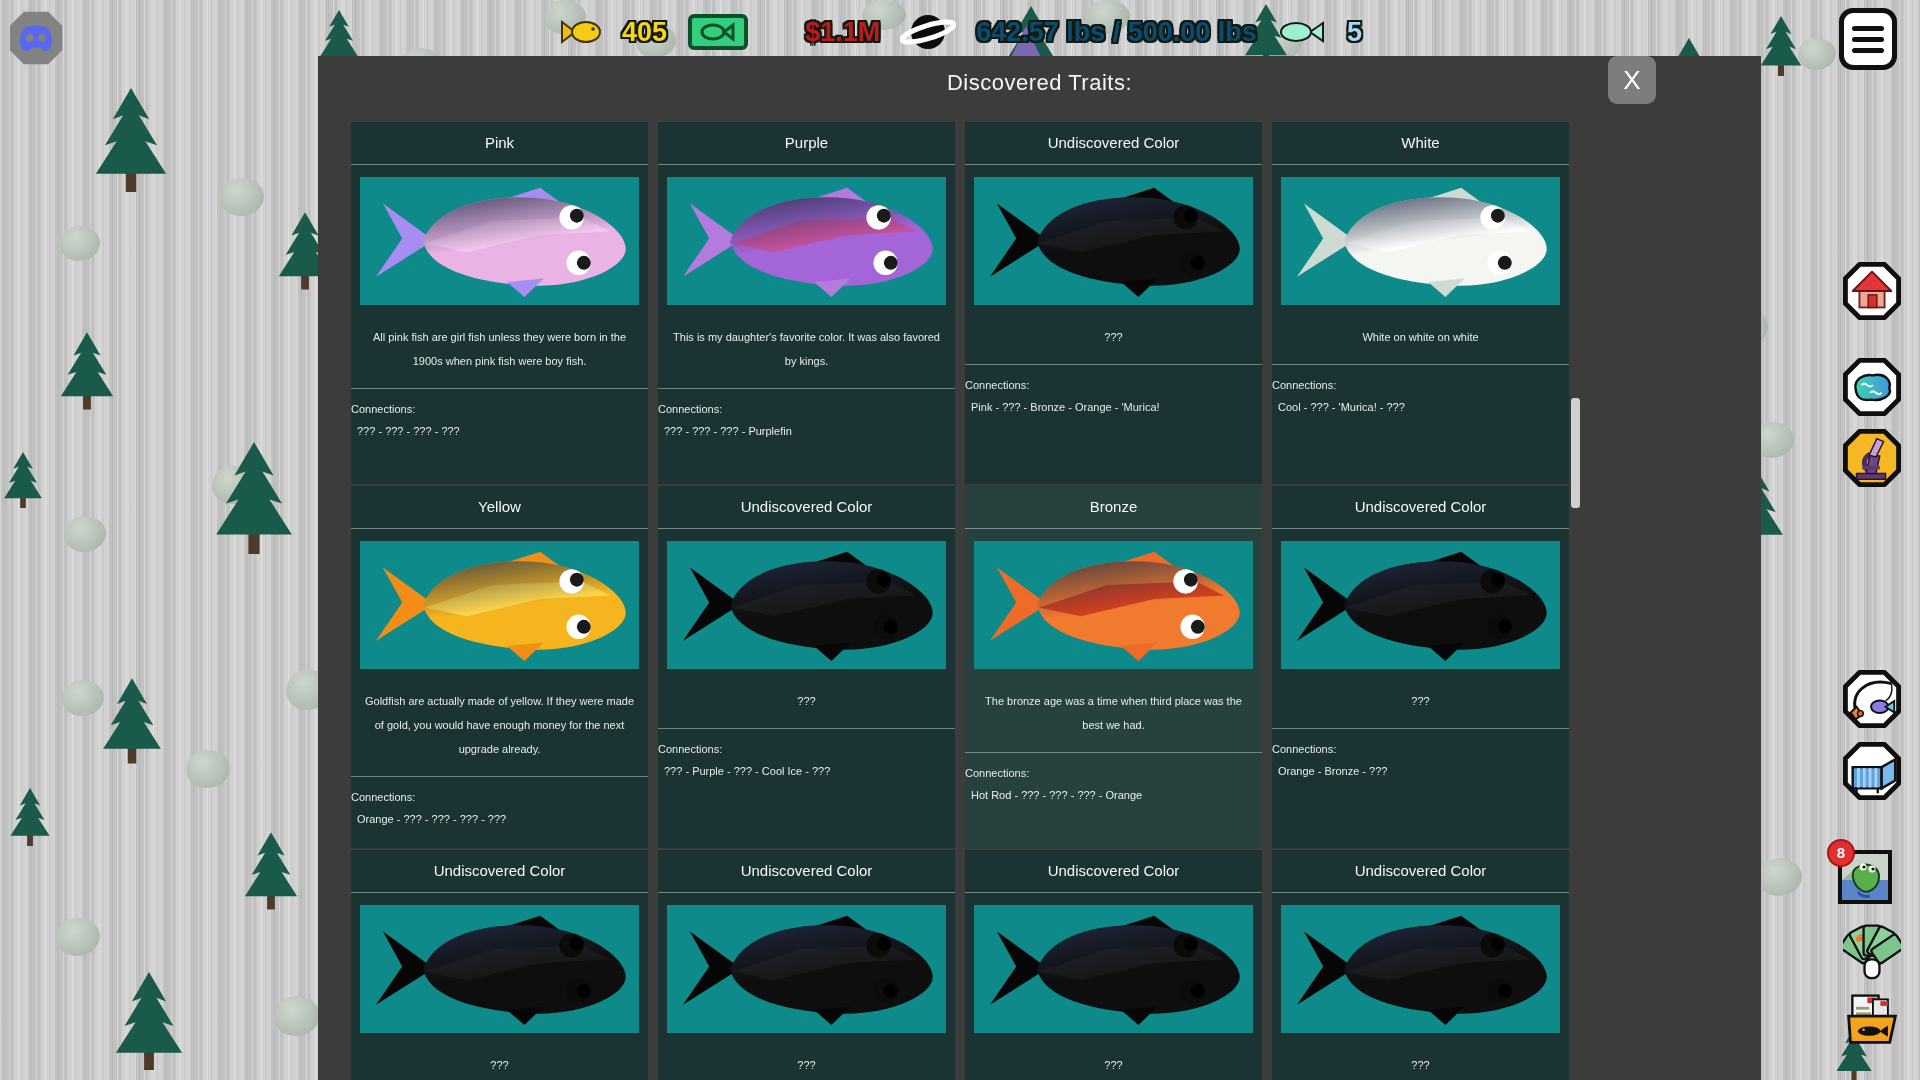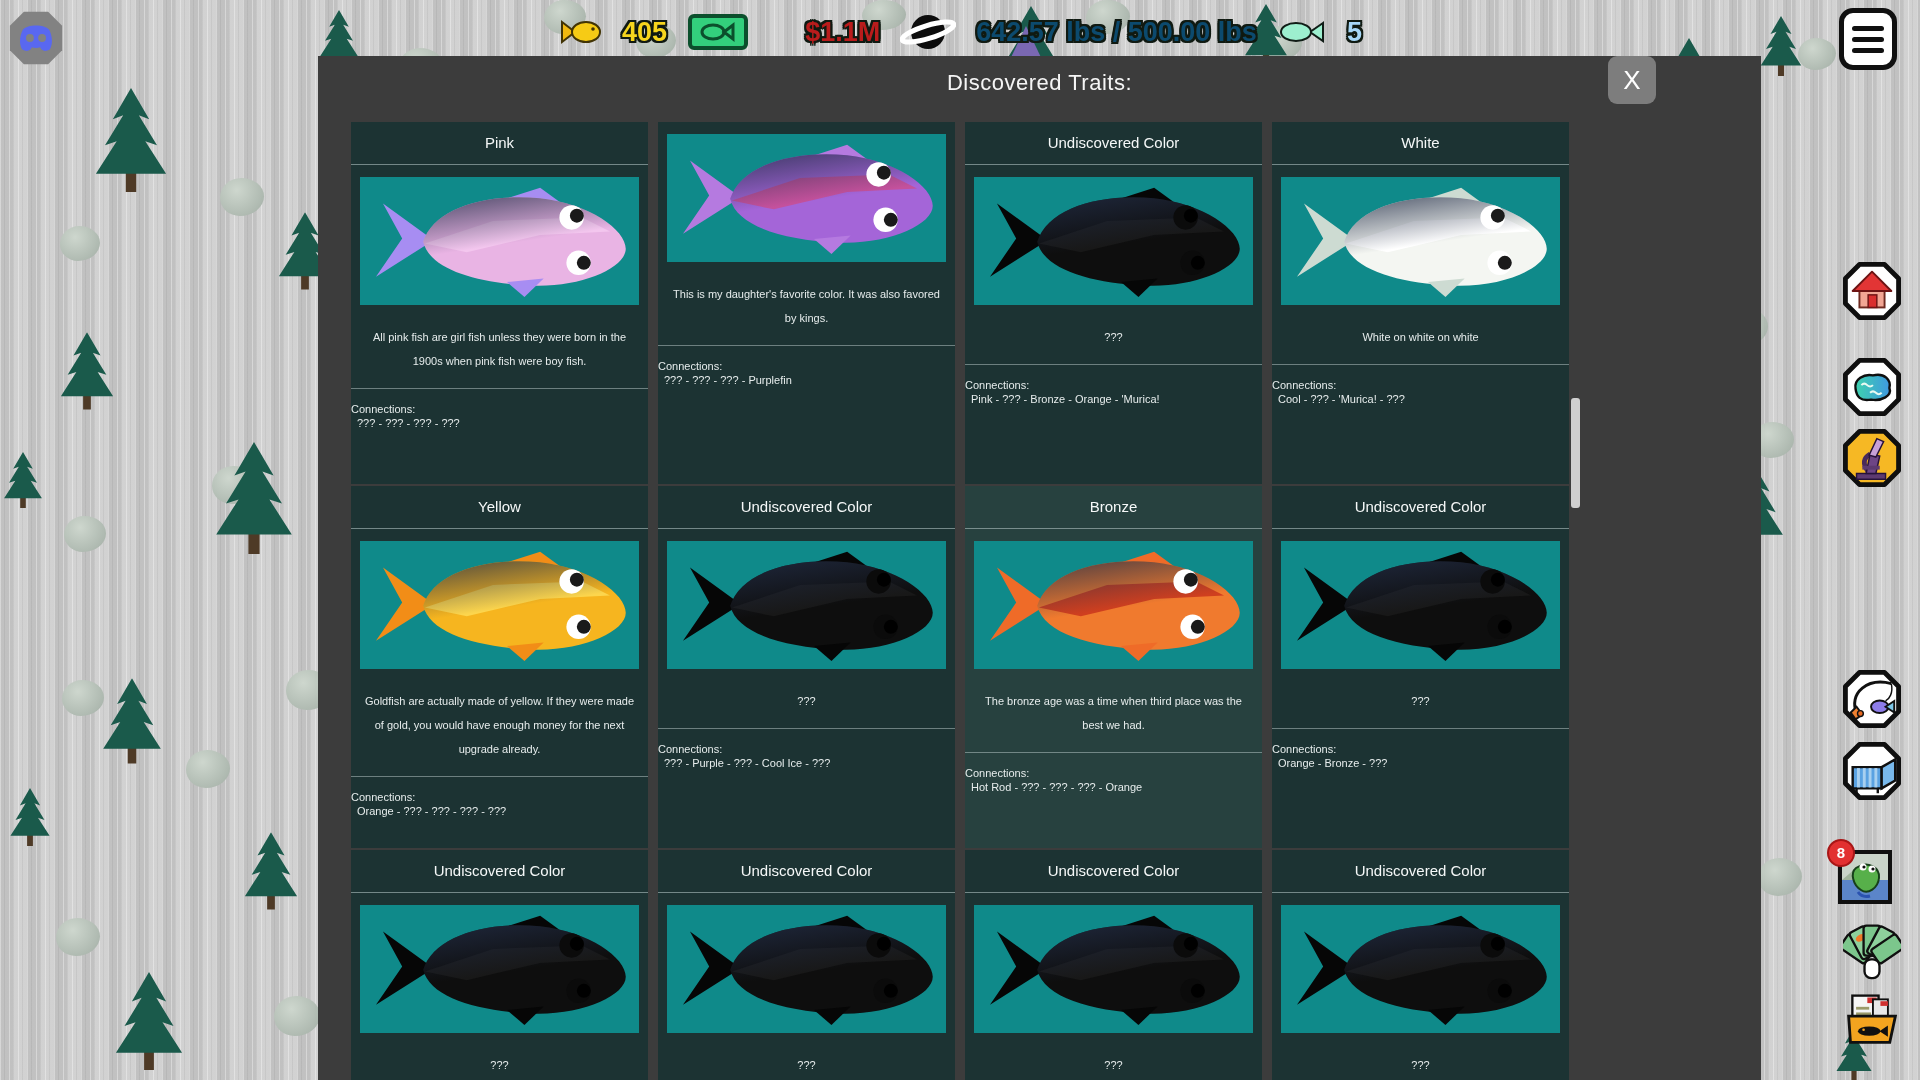--- a/index.html
+++ b/index.html
@@ -243,6 +243,7 @@
   </div>
 
   <div class="card">
+    <div class="card-title">Purple</div>
     <div class="fish-box">
       <svg viewBox="0 0 300 130">
         <polygon points="74,64 16,22 38,62 8,106" fill="#b57ae0"></polygon>

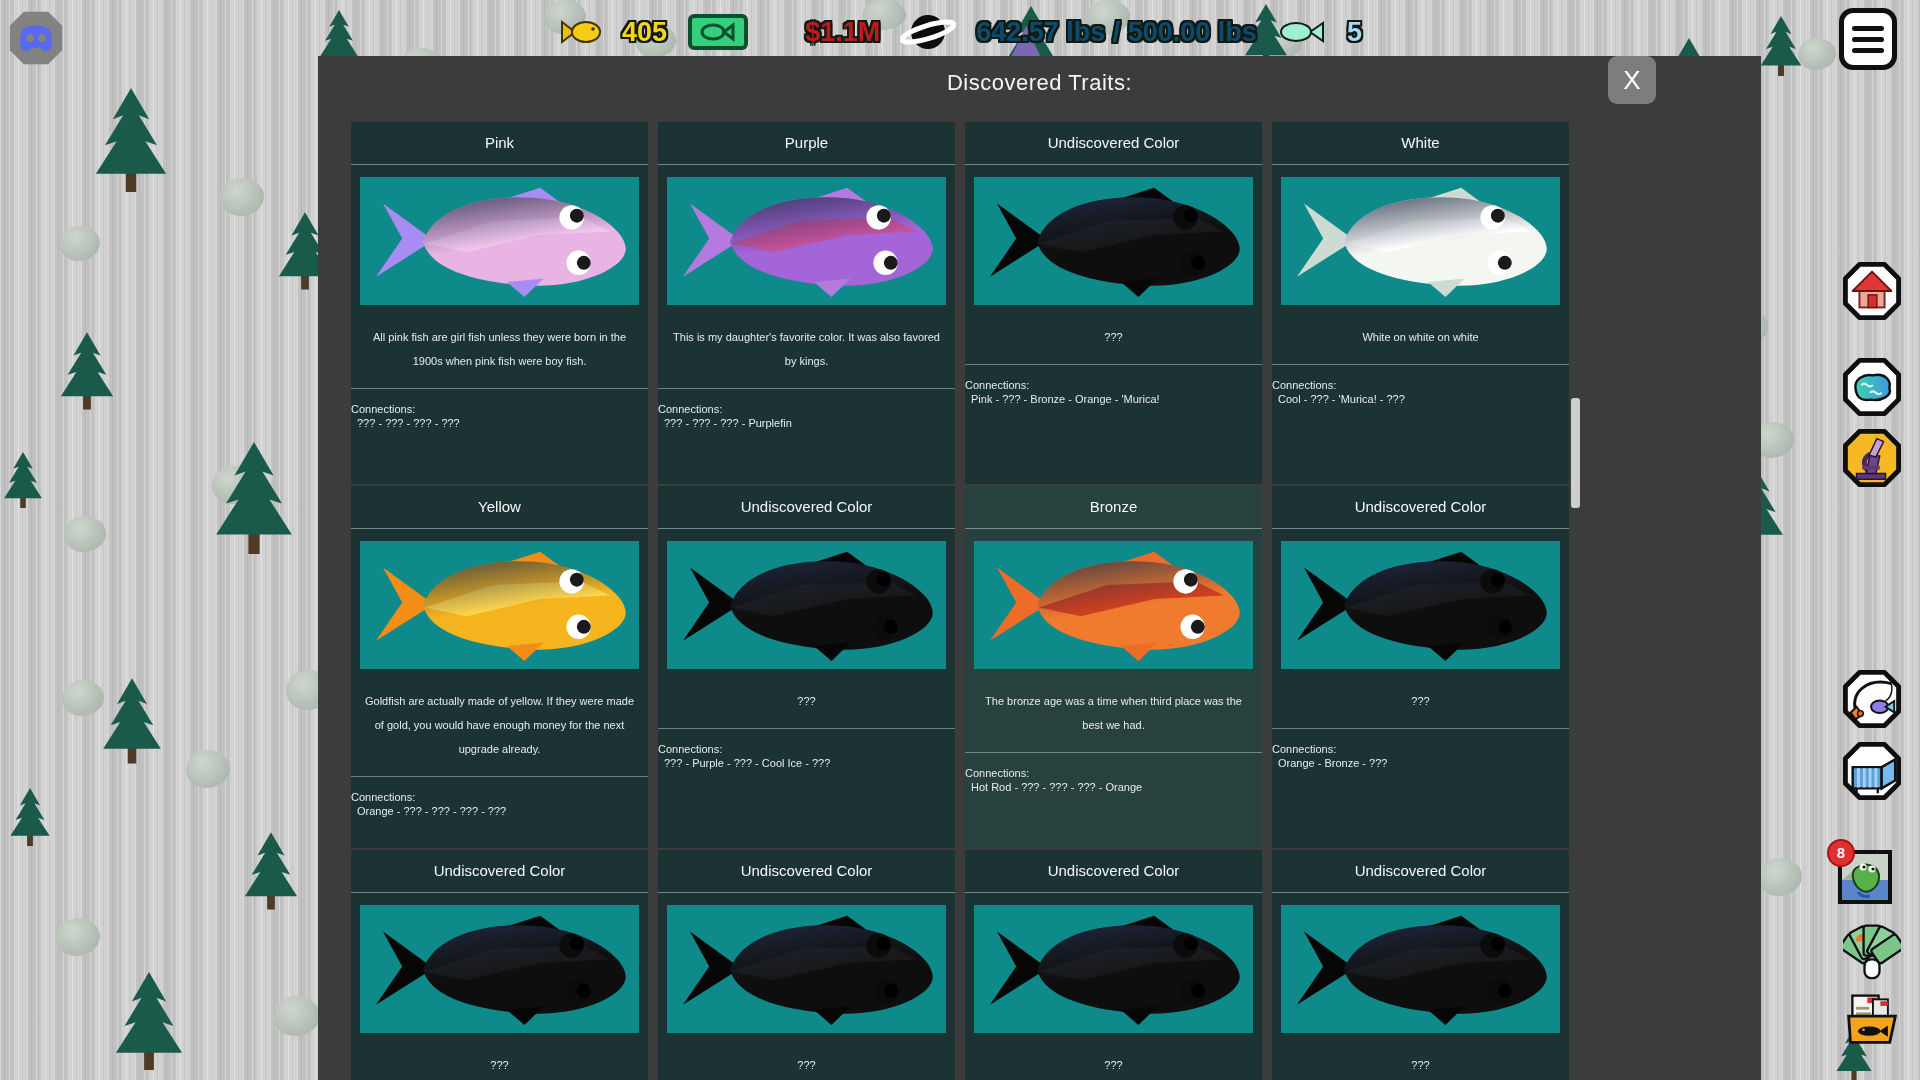--- a/index.html
+++ b/index.html
@@ -43,7 +43,7 @@
   .card-desc{margin:20px 12px 0;font-size:11px;line-height:24px;text-align:center;min-height:16px;}
   .card-divider{margin-top:15px;border-top:1px solid rgba(190,205,205,.5);height:0;}
   .conn-label{margin-top:14px;font-size:11px;}
-  .conn-value{margin-top:2px;padding-left:6px;font-size:11px;text-align:left;}
+  .conn-value{margin-top:10px;padding-left:6px;font-size:11px;text-align:left;}
   .scroll-thumb{position:absolute;left:1253px;top:342px;width:9px;height:110px;background:#cfcfcf;border-radius:3px;}
   .close-btn{position:absolute;left:1608px;top:56px;width:48px;height:48px;background:#7d7d7d;border-radius:9px;
     color:#fff;font-size:26px;display:flex;align-items:center;justify-content:center;z-index:12;cursor:pointer;}

